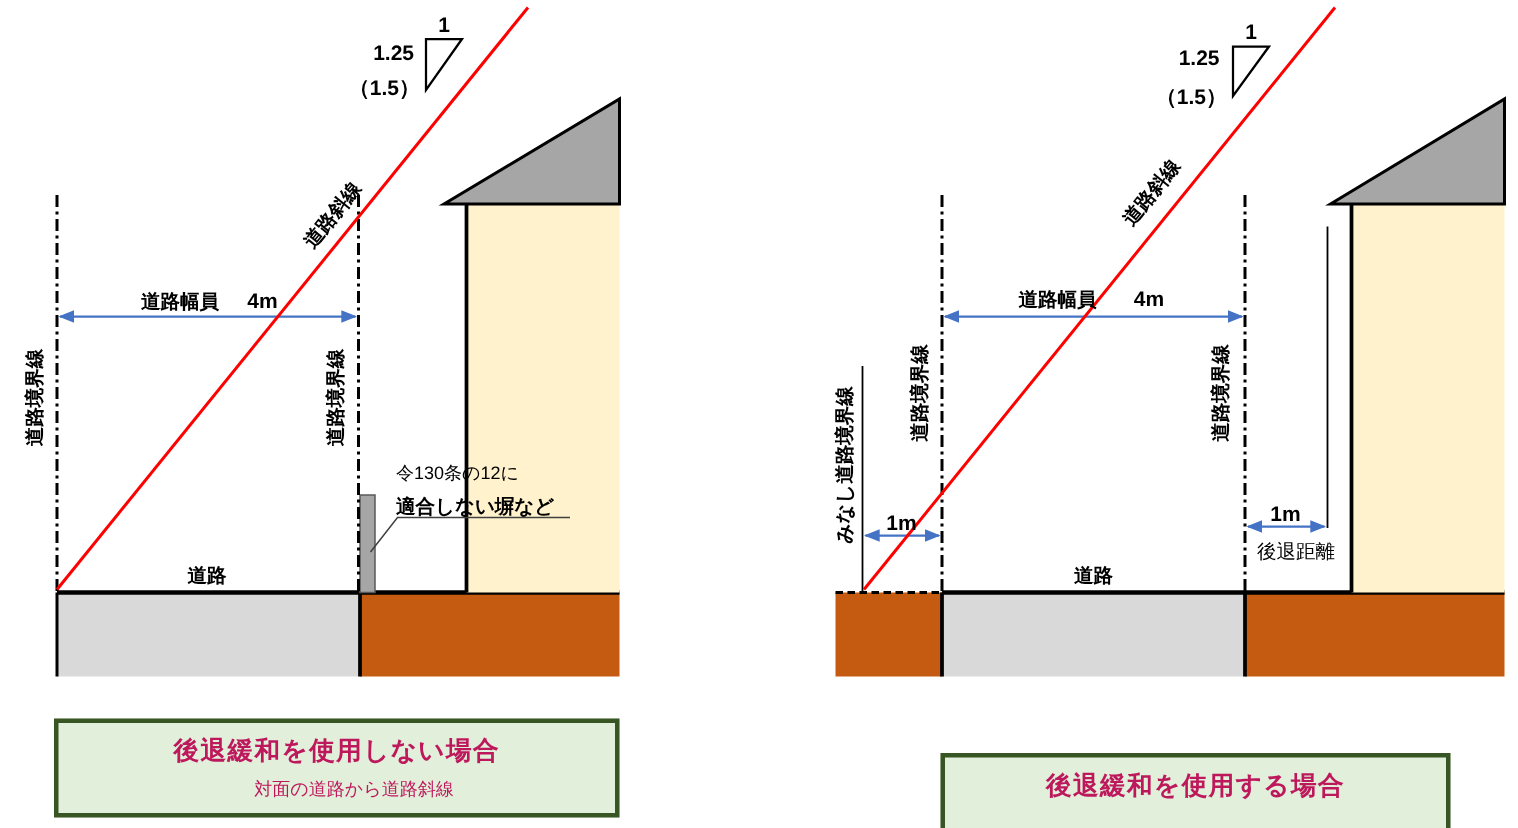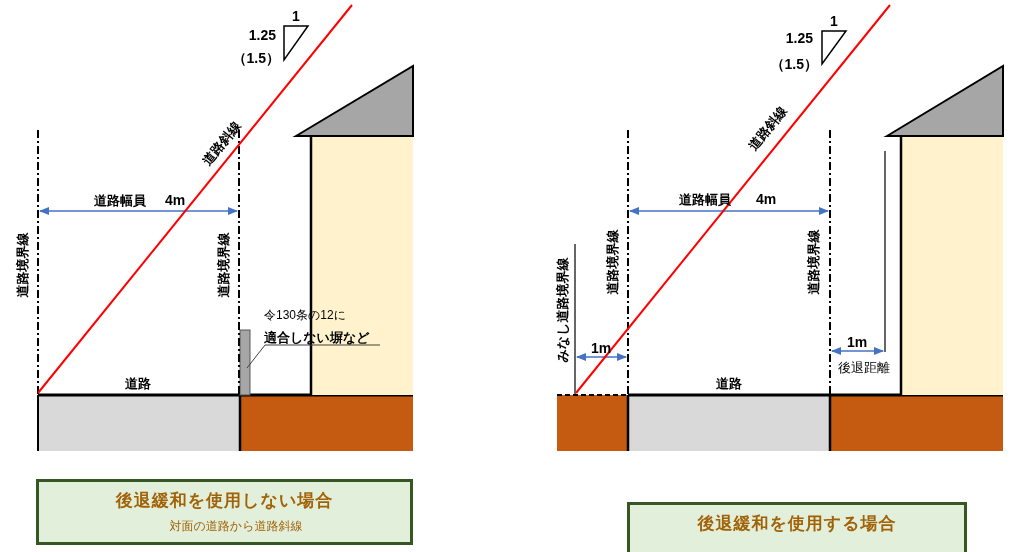--- a/index.html
+++ b/index.html
@@ -8,7 +8,7 @@
   .caption {
     position:absolute; box-sizing:border-box;
     background:#e2efda; border:3px solid #375623;
-    text-align:center; color:#a16207;
+    text-align:center; color:#be185d;
   }
   .caption .ttl { font-size:17px; font-weight:bold; margin-top:7px; letter-spacing:1px; }
   .caption .sub { font-size:12px; margin-top:6px;padding-left:23px; }

